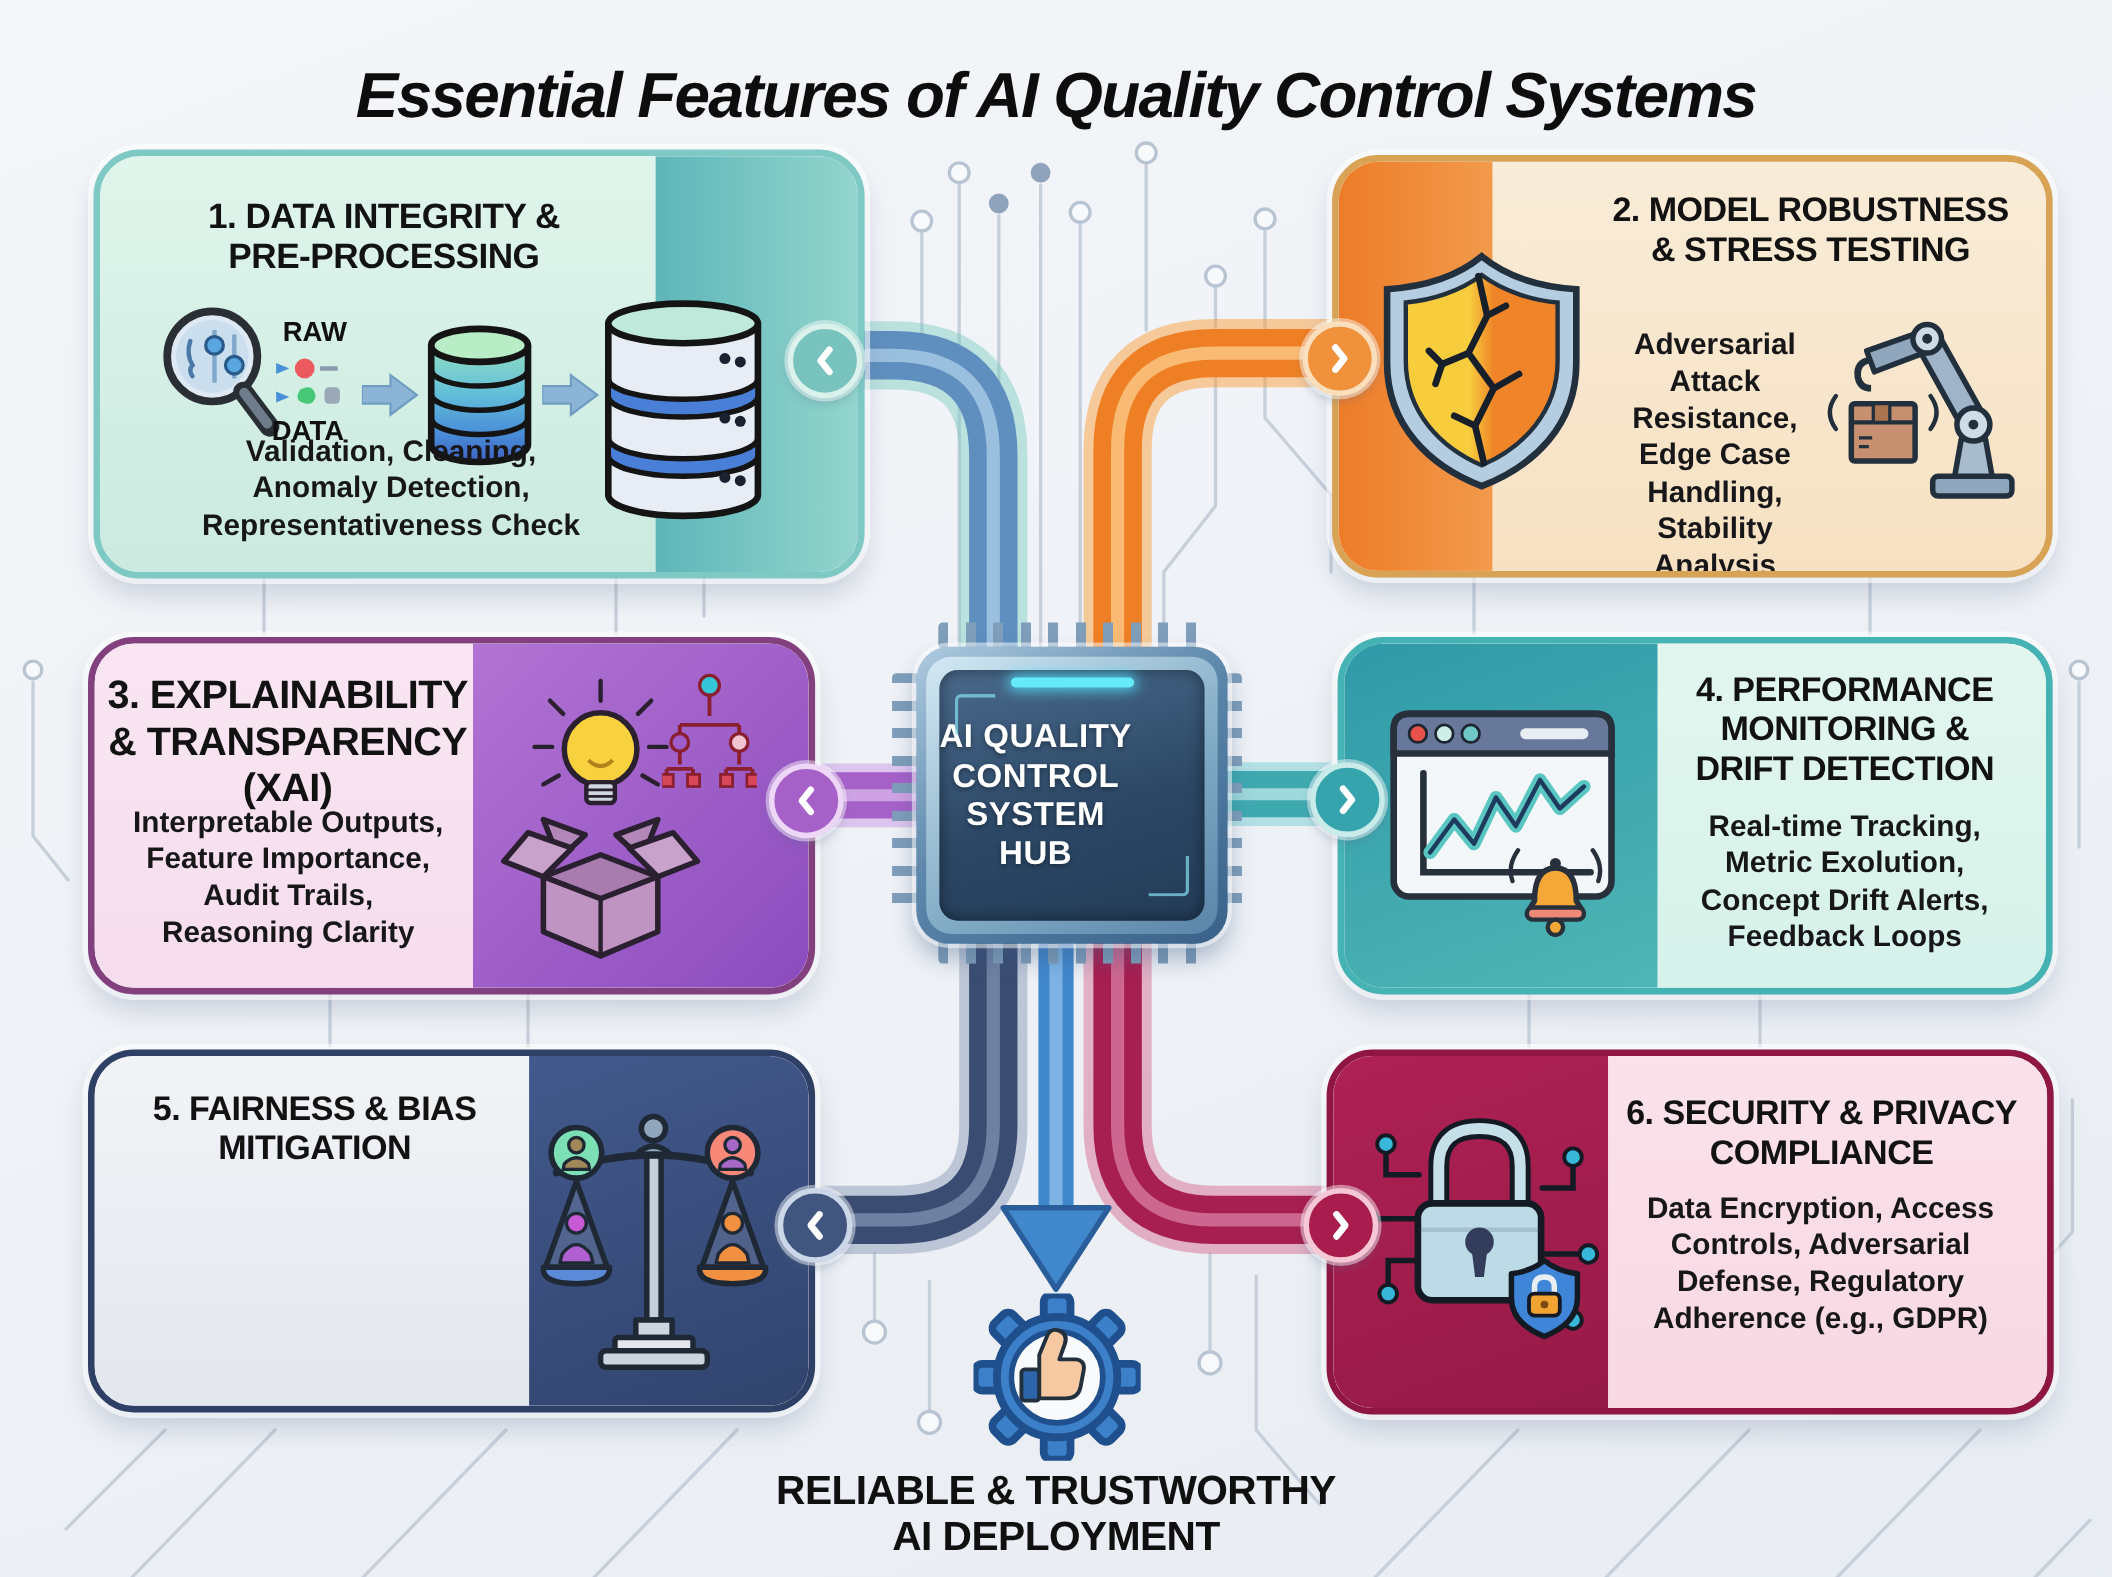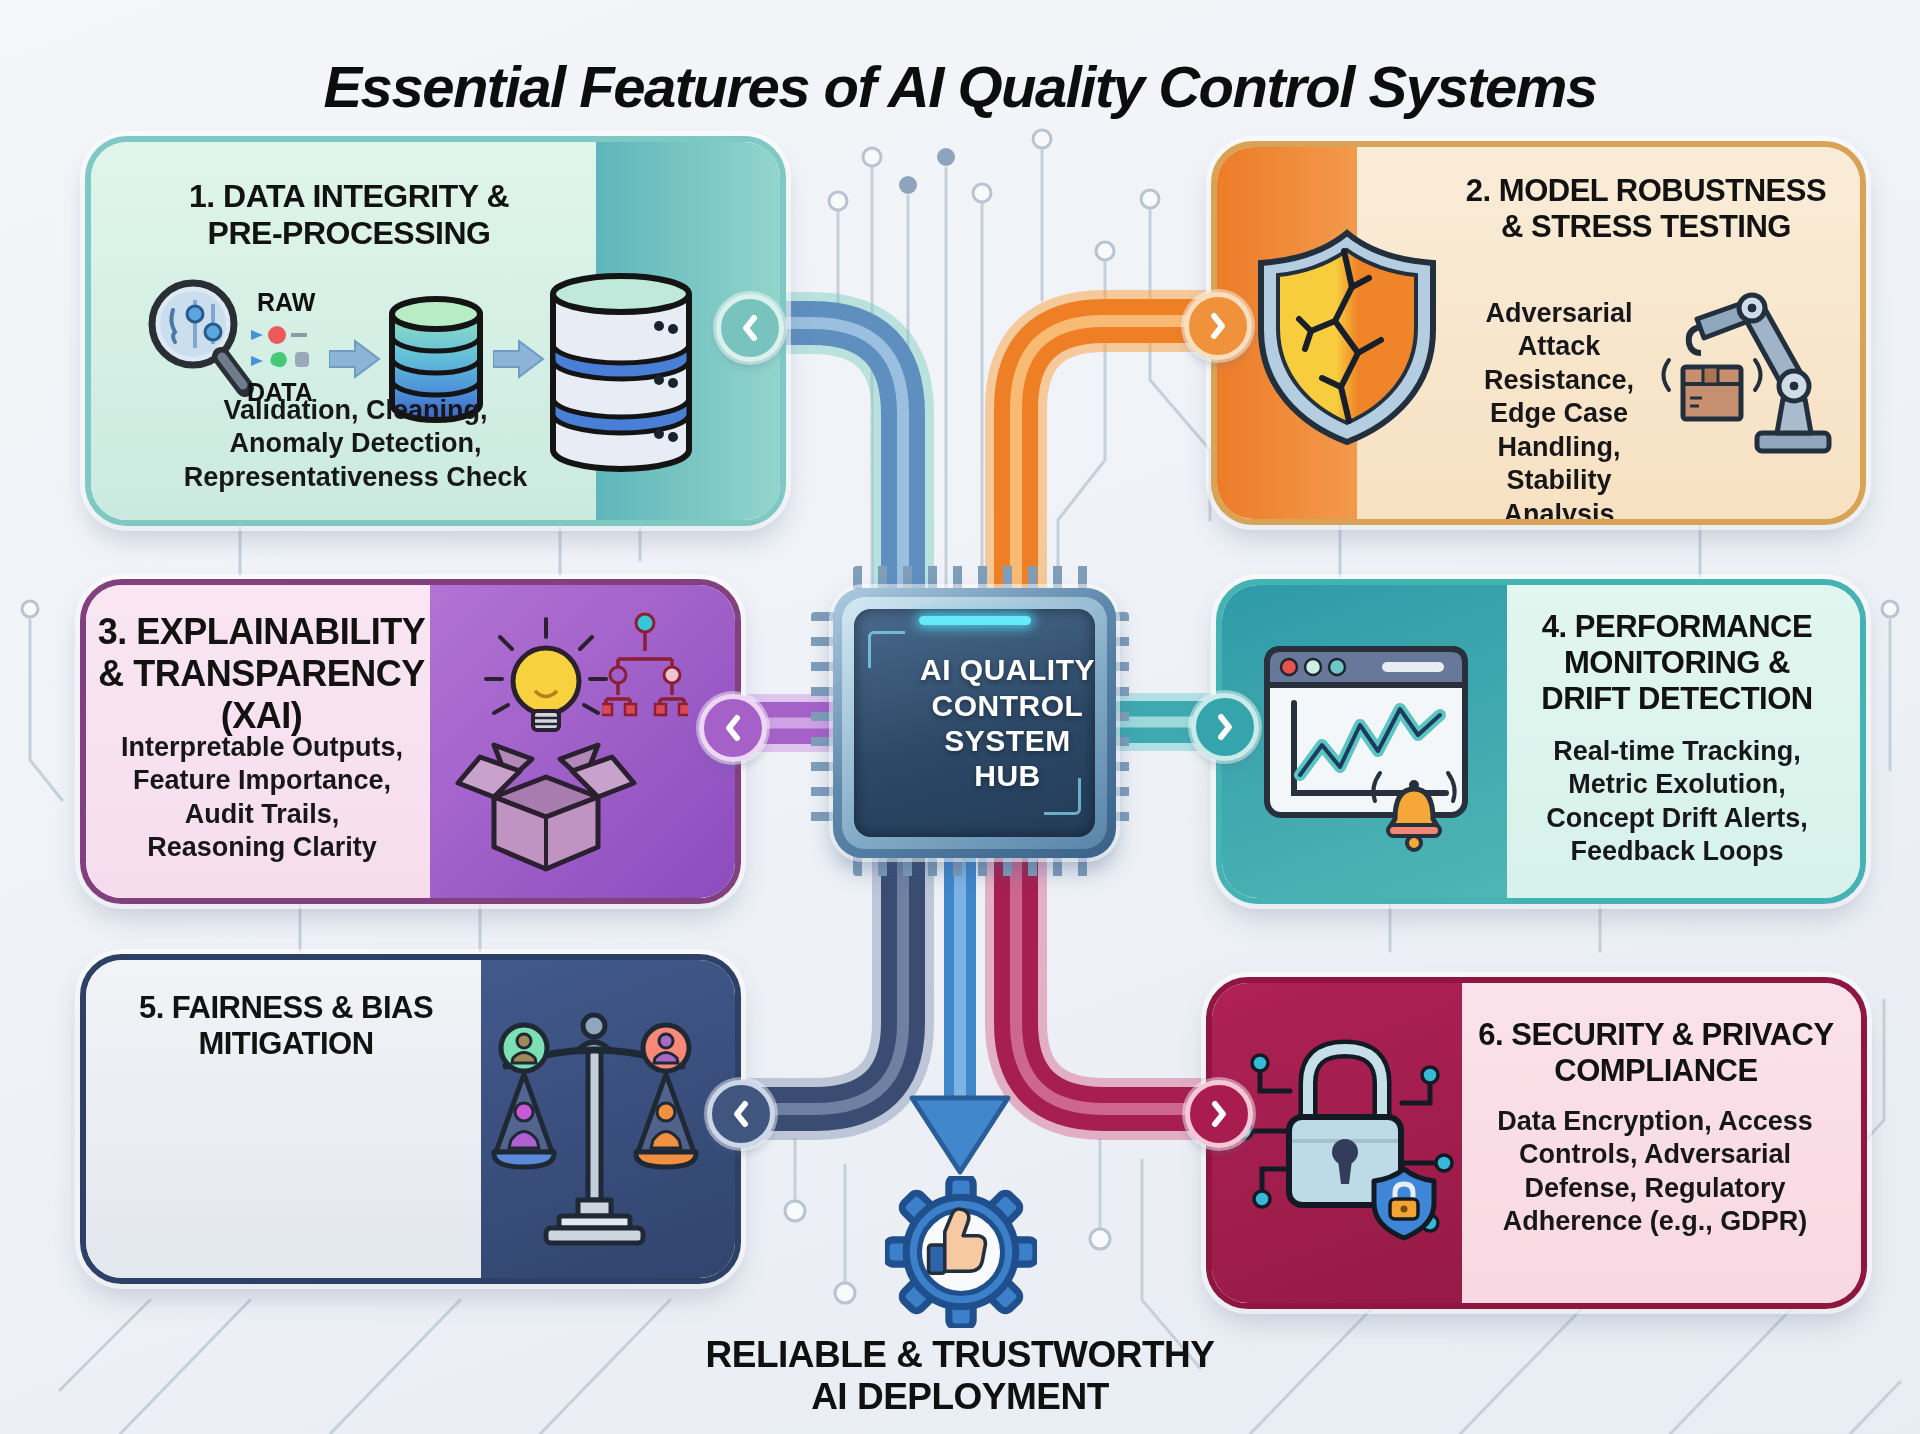--- a/index.html
+++ b/index.html
@@ -71,7 +71,7 @@
   .hub-bezel{position:absolute;inset:9px;border-radius:23px;background:linear-gradient(145deg,#d4e9f4,#7fa9c4 60%,#5b85a8);}
   .hub-panel{position:absolute;inset:21px;border-radius:17px;
     background:linear-gradient(165deg,#4a6a8c,#2c4866 55%,#233c58);
-    box-shadow:inset 0 0 14px rgba(0,0,0,.45);display:flex;align-items:center;justify-content:flex-end;}
+    box-shadow:inset 0 0 14px rgba(0,0,0,.45);display:flex;align-items:center;justify-content:flex-start;}
   .hub-glowbar{position:absolute;left:50%;top:7px;transform:translateX(-50%);width:112px;height:9px;border-radius:5px;
     background:#64eaf8;box-shadow:0 0 12px 3px rgba(80,220,245,.85);}
   .hub-cnr{position:absolute;width:34px;height:34px;opacity:.7;}

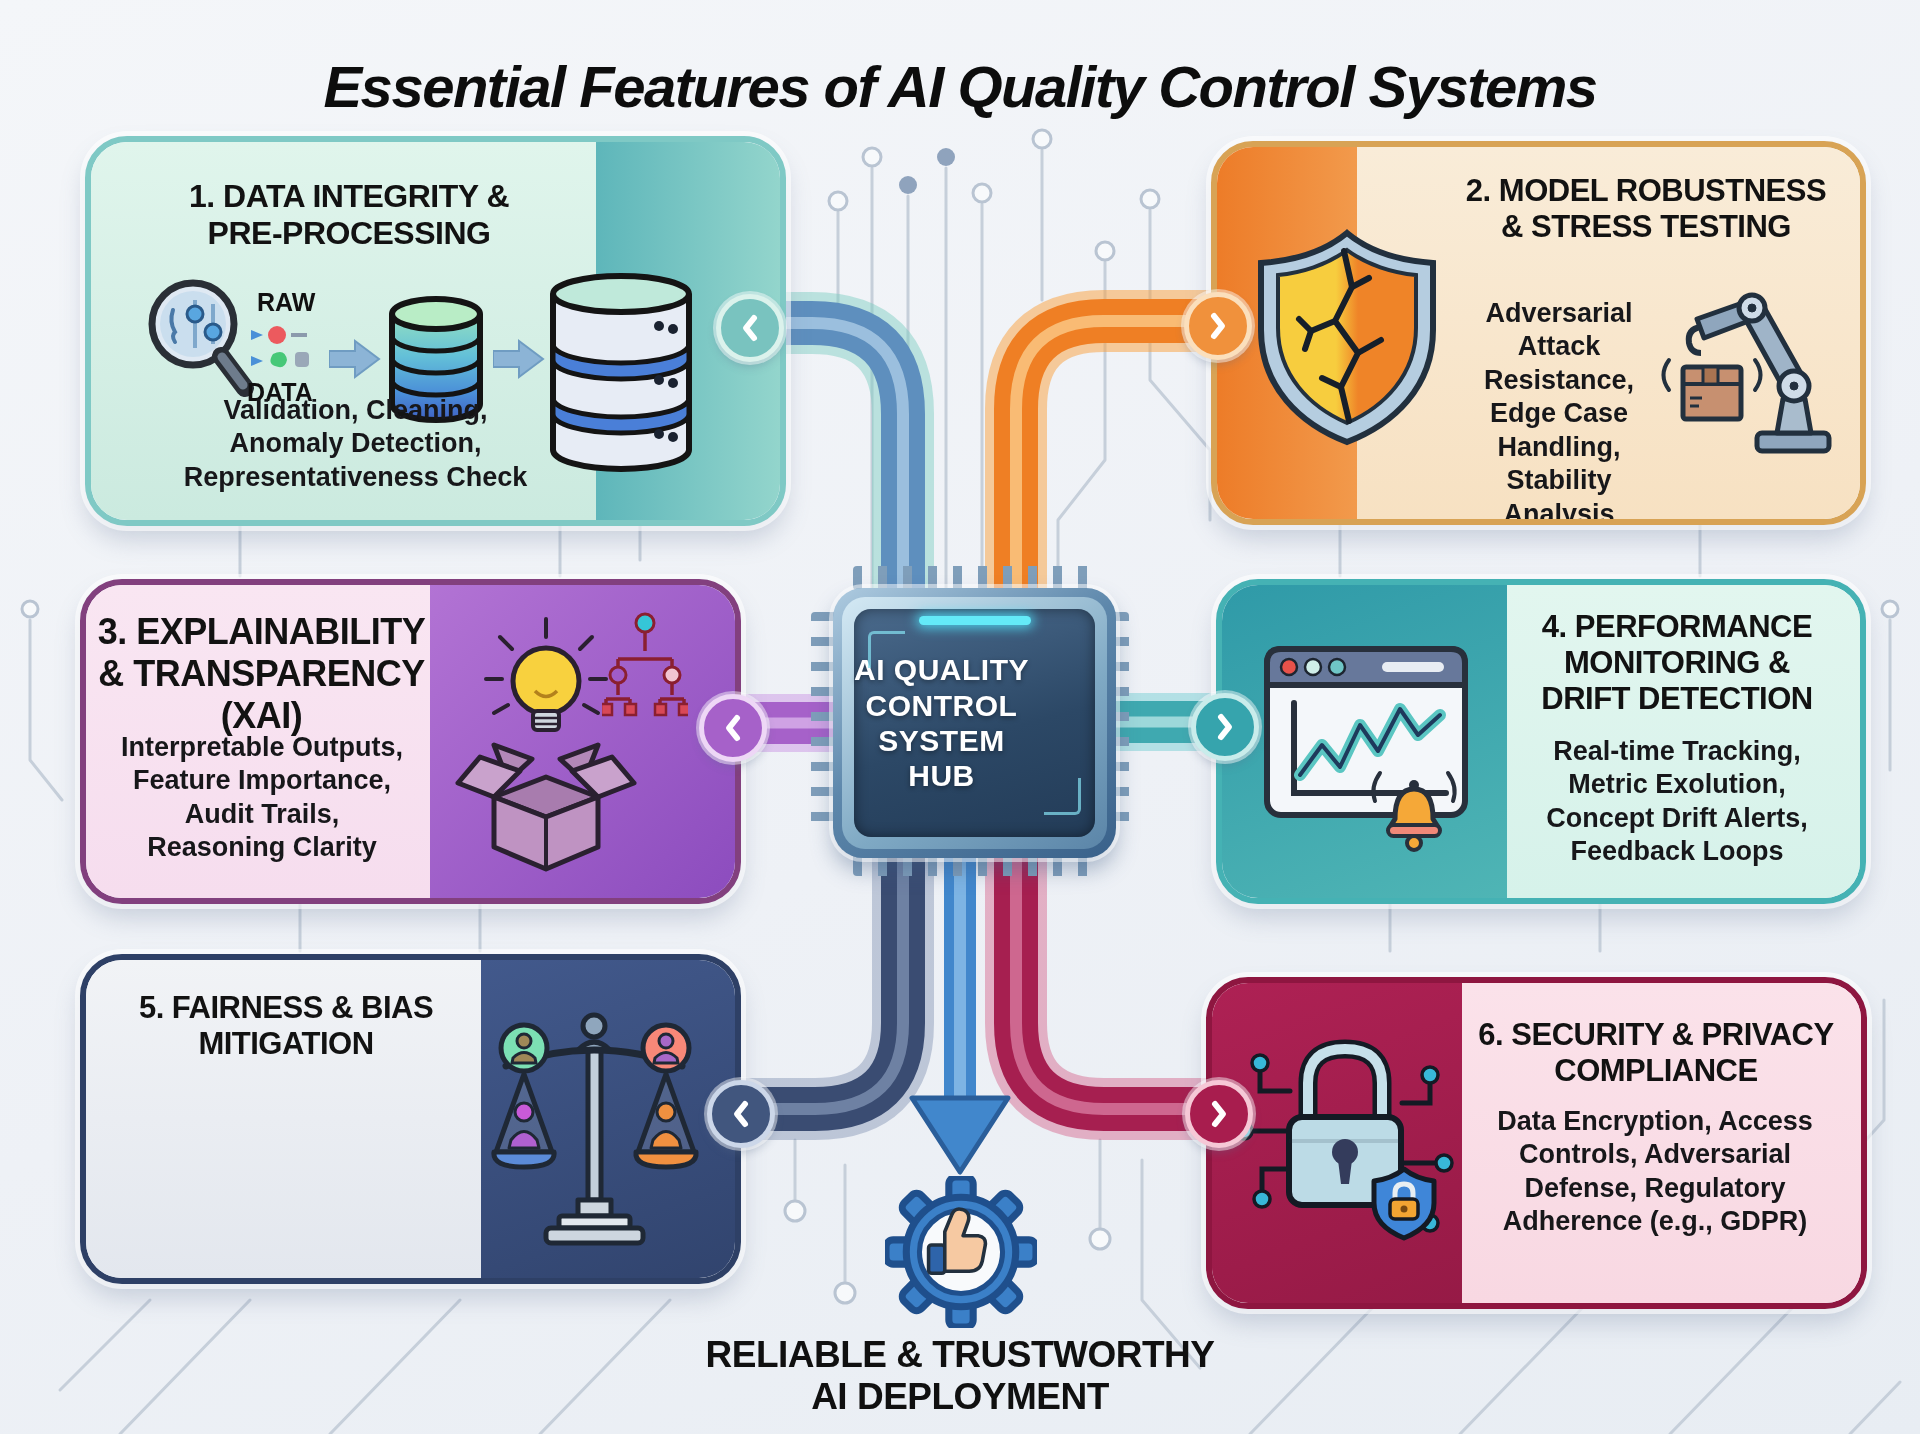--- a/index.html
+++ b/index.html
@@ -55,7 +55,7 @@
   #f5 .ftitle{left:26px;top:30px;width:348px;font-size:31px;}
   #f5 .fdesc{left:6px;top:116px;width:386px;font-size:27px;}
 
-  #f6{left:1206px;top:954px;width:649px;height:320px;border-color:#8e1640;margin-top:23px;}
+  #f6{left:1206px;top:954px;width:649px;height:320px;border-color:#8e1640;}
   #f6 .band-l{left:0;width:250px;background:linear-gradient(160deg,#ae2154,#961a46);}
   #f6 .band-r{left:250px;right:0;background:linear-gradient(180deg,#fbe2ea,#f8d8e2);}
   #f6 .ftitle{left:260px;top:34px;width:368px;font-size:31px;}

